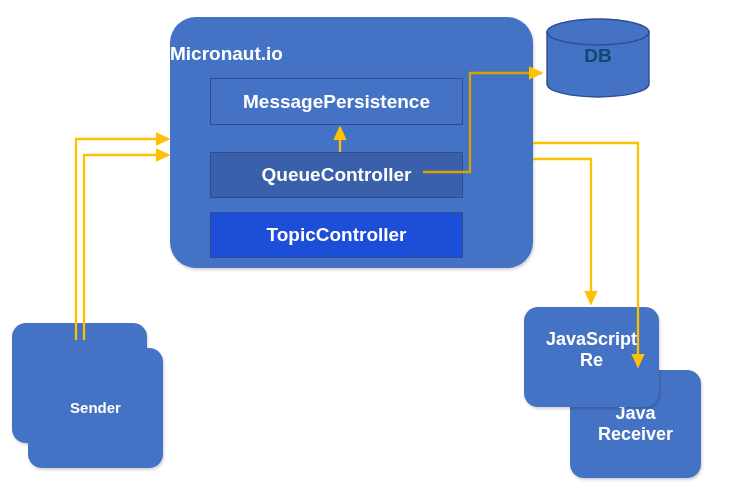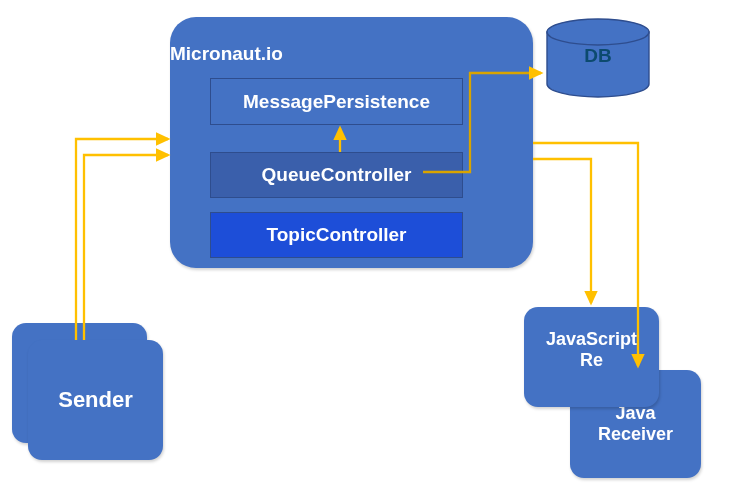--- a/index.html
+++ b/index.html
@@ -111,13 +111,13 @@
   }
   #sender-front {
     left: 28px;
-    top: 340px;
+    top: 348px;
     width: 135px;
     height: 120px;
     background: #4472C4;
     border-radius: 14px;
     box-shadow: 1px 2px 3px rgba(0,0,0,0.18);
-    font-size: 22px;
+    font-size: 15px;
   }
   
   #js-receiver {

